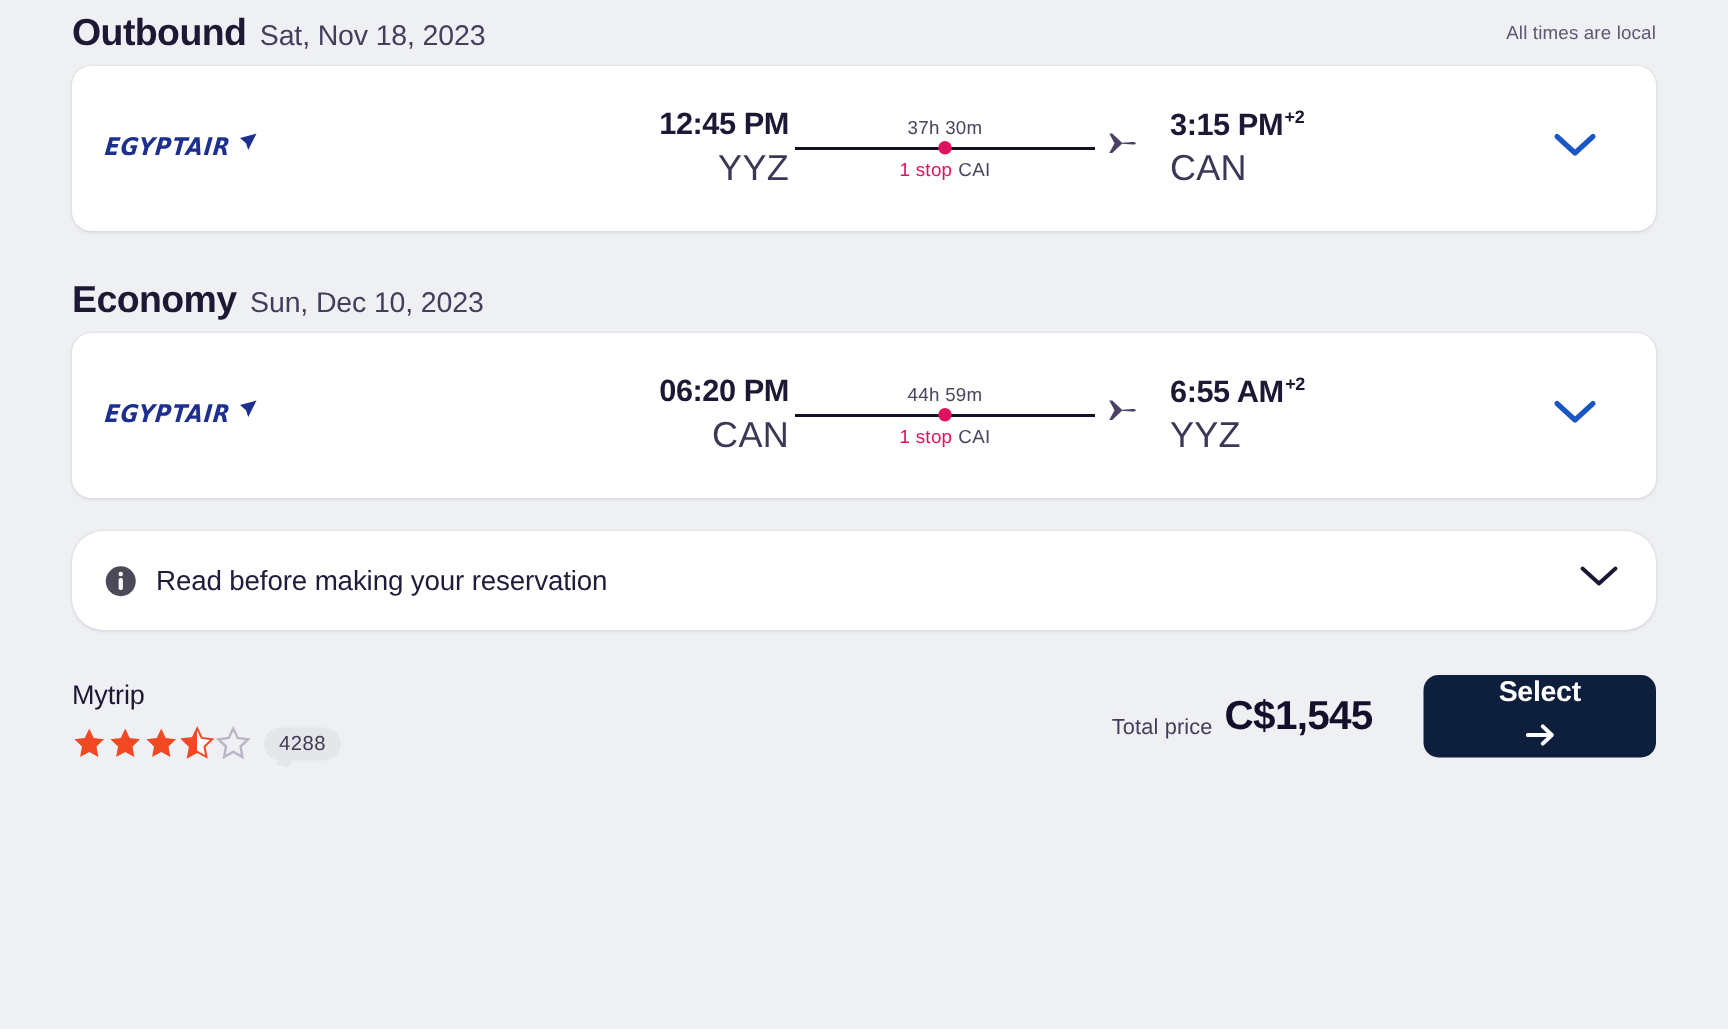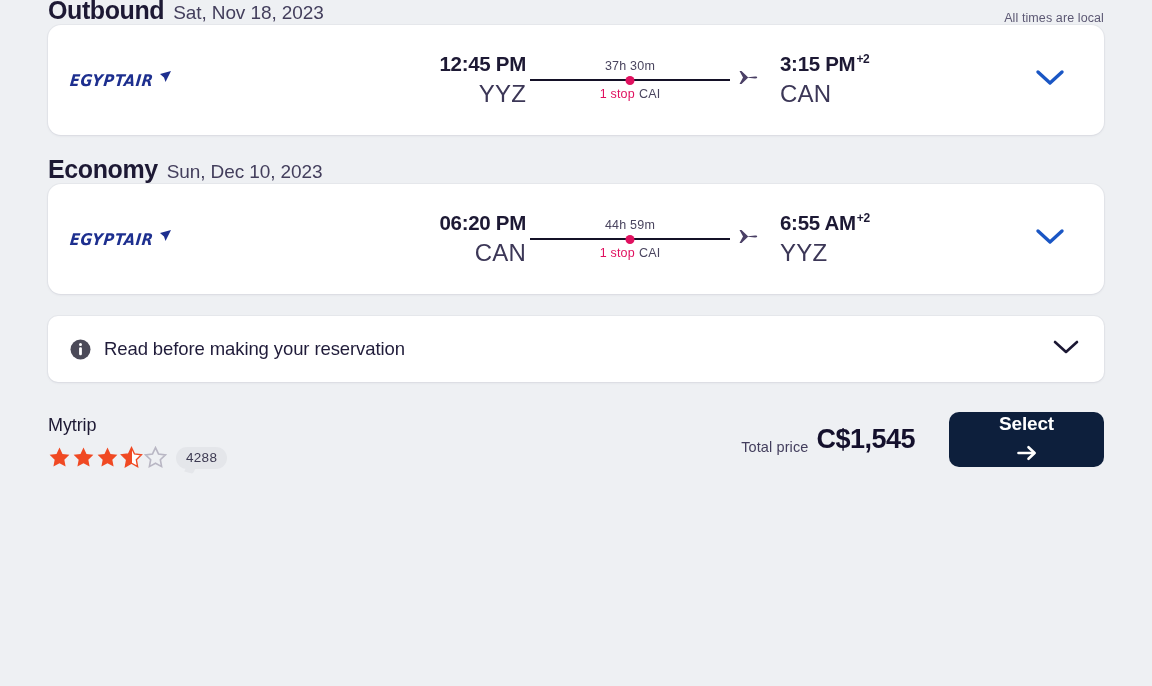--- a/index.html
+++ b/index.html
@@ -26,9 +26,9 @@
   
   .leg-header {
     display: flex;
-    align-items: flex-end;
+    align-items: center;
     justify-content: space-between;
-    height: 25px;
+    height: 44px;
   }
   .leg-header-left {
     display: flex;

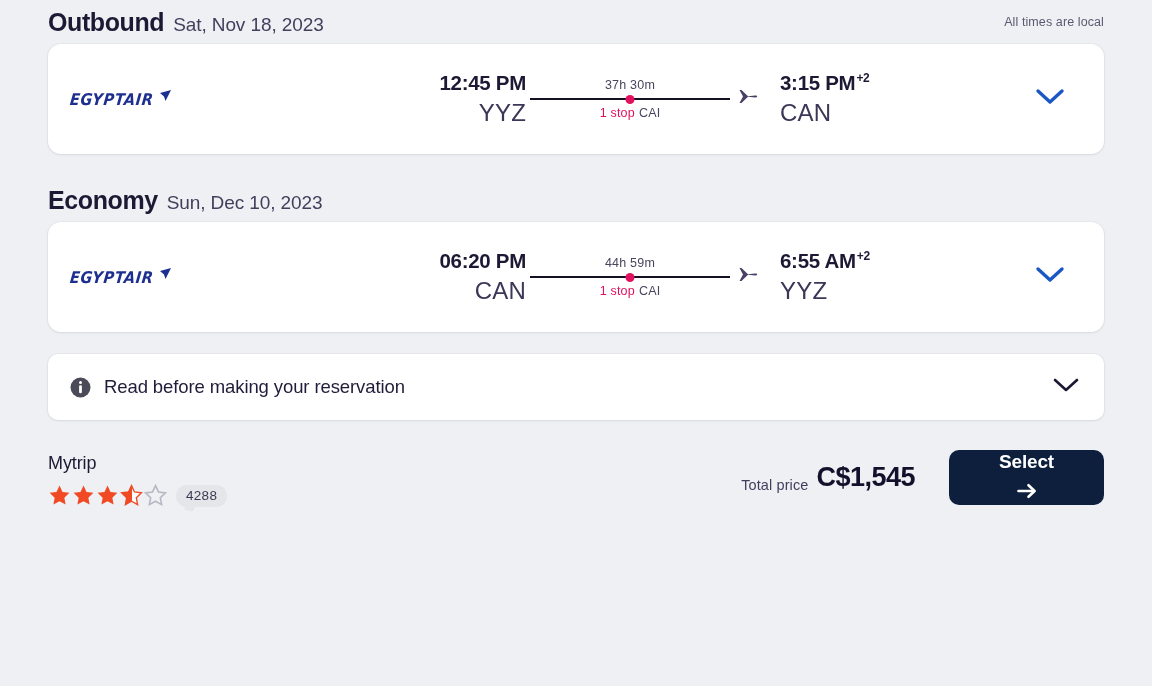--- a/index.html
+++ b/index.html
@@ -202,7 +202,7 @@
   .notice {
     margin-top: 22px;
     background: #ffffff;
-    border-radius: 10px;
+    border-radius: 21px;
     height: 66px;
     display: flex;
     align-items: center;

